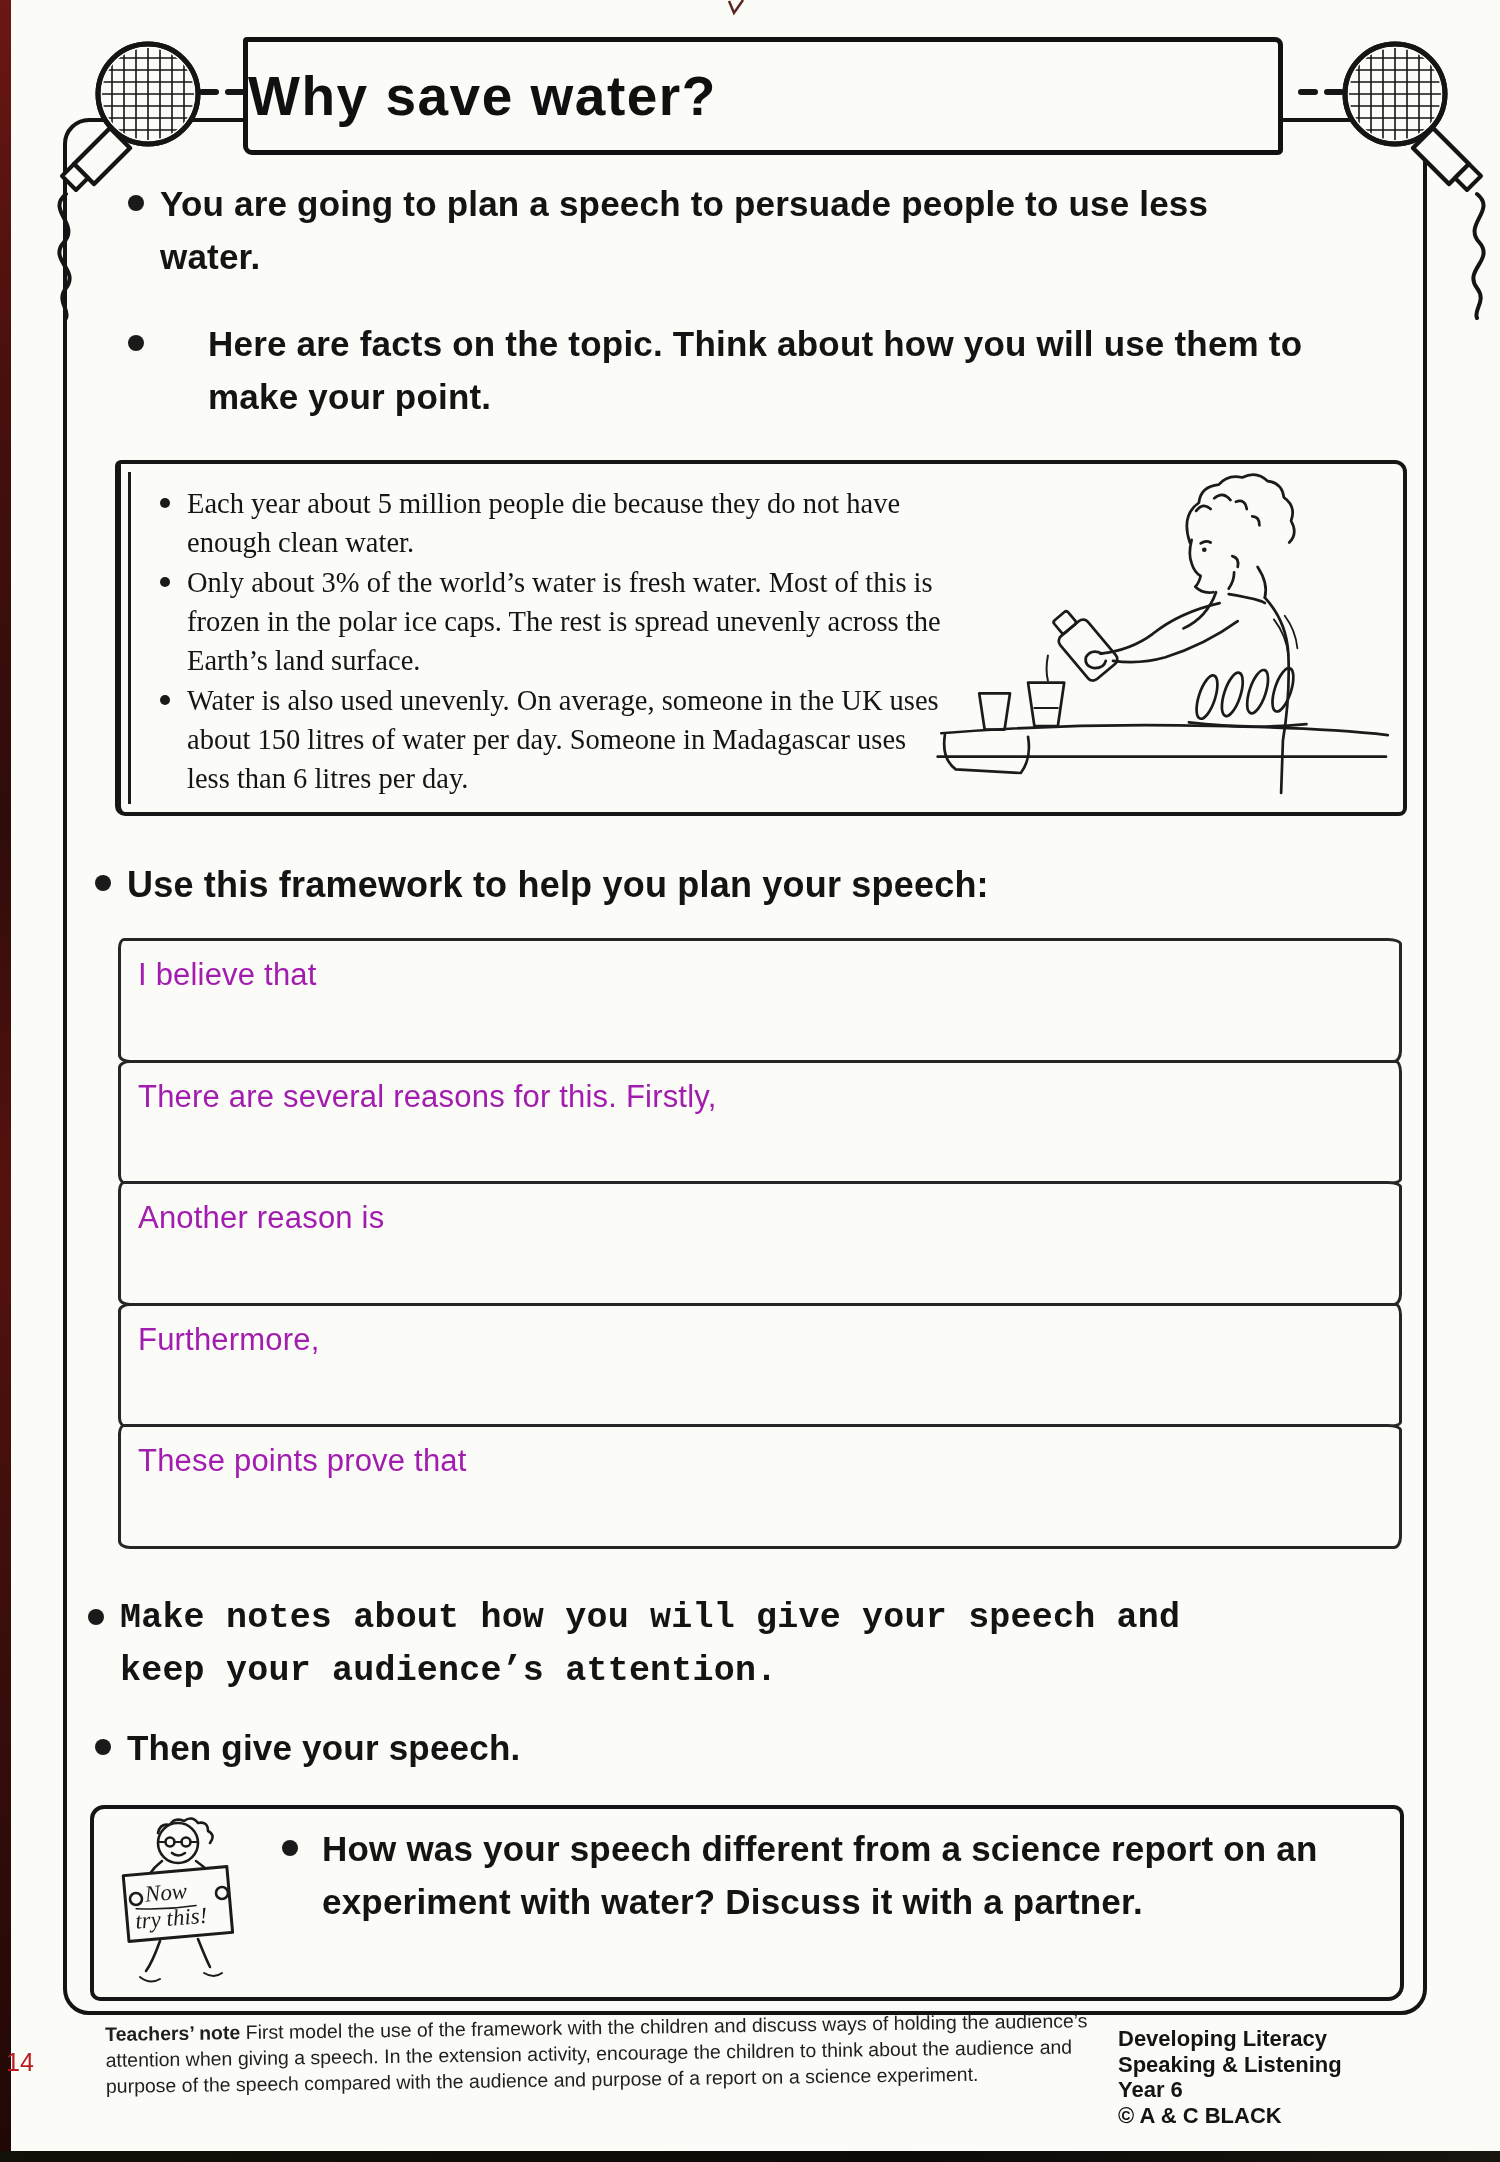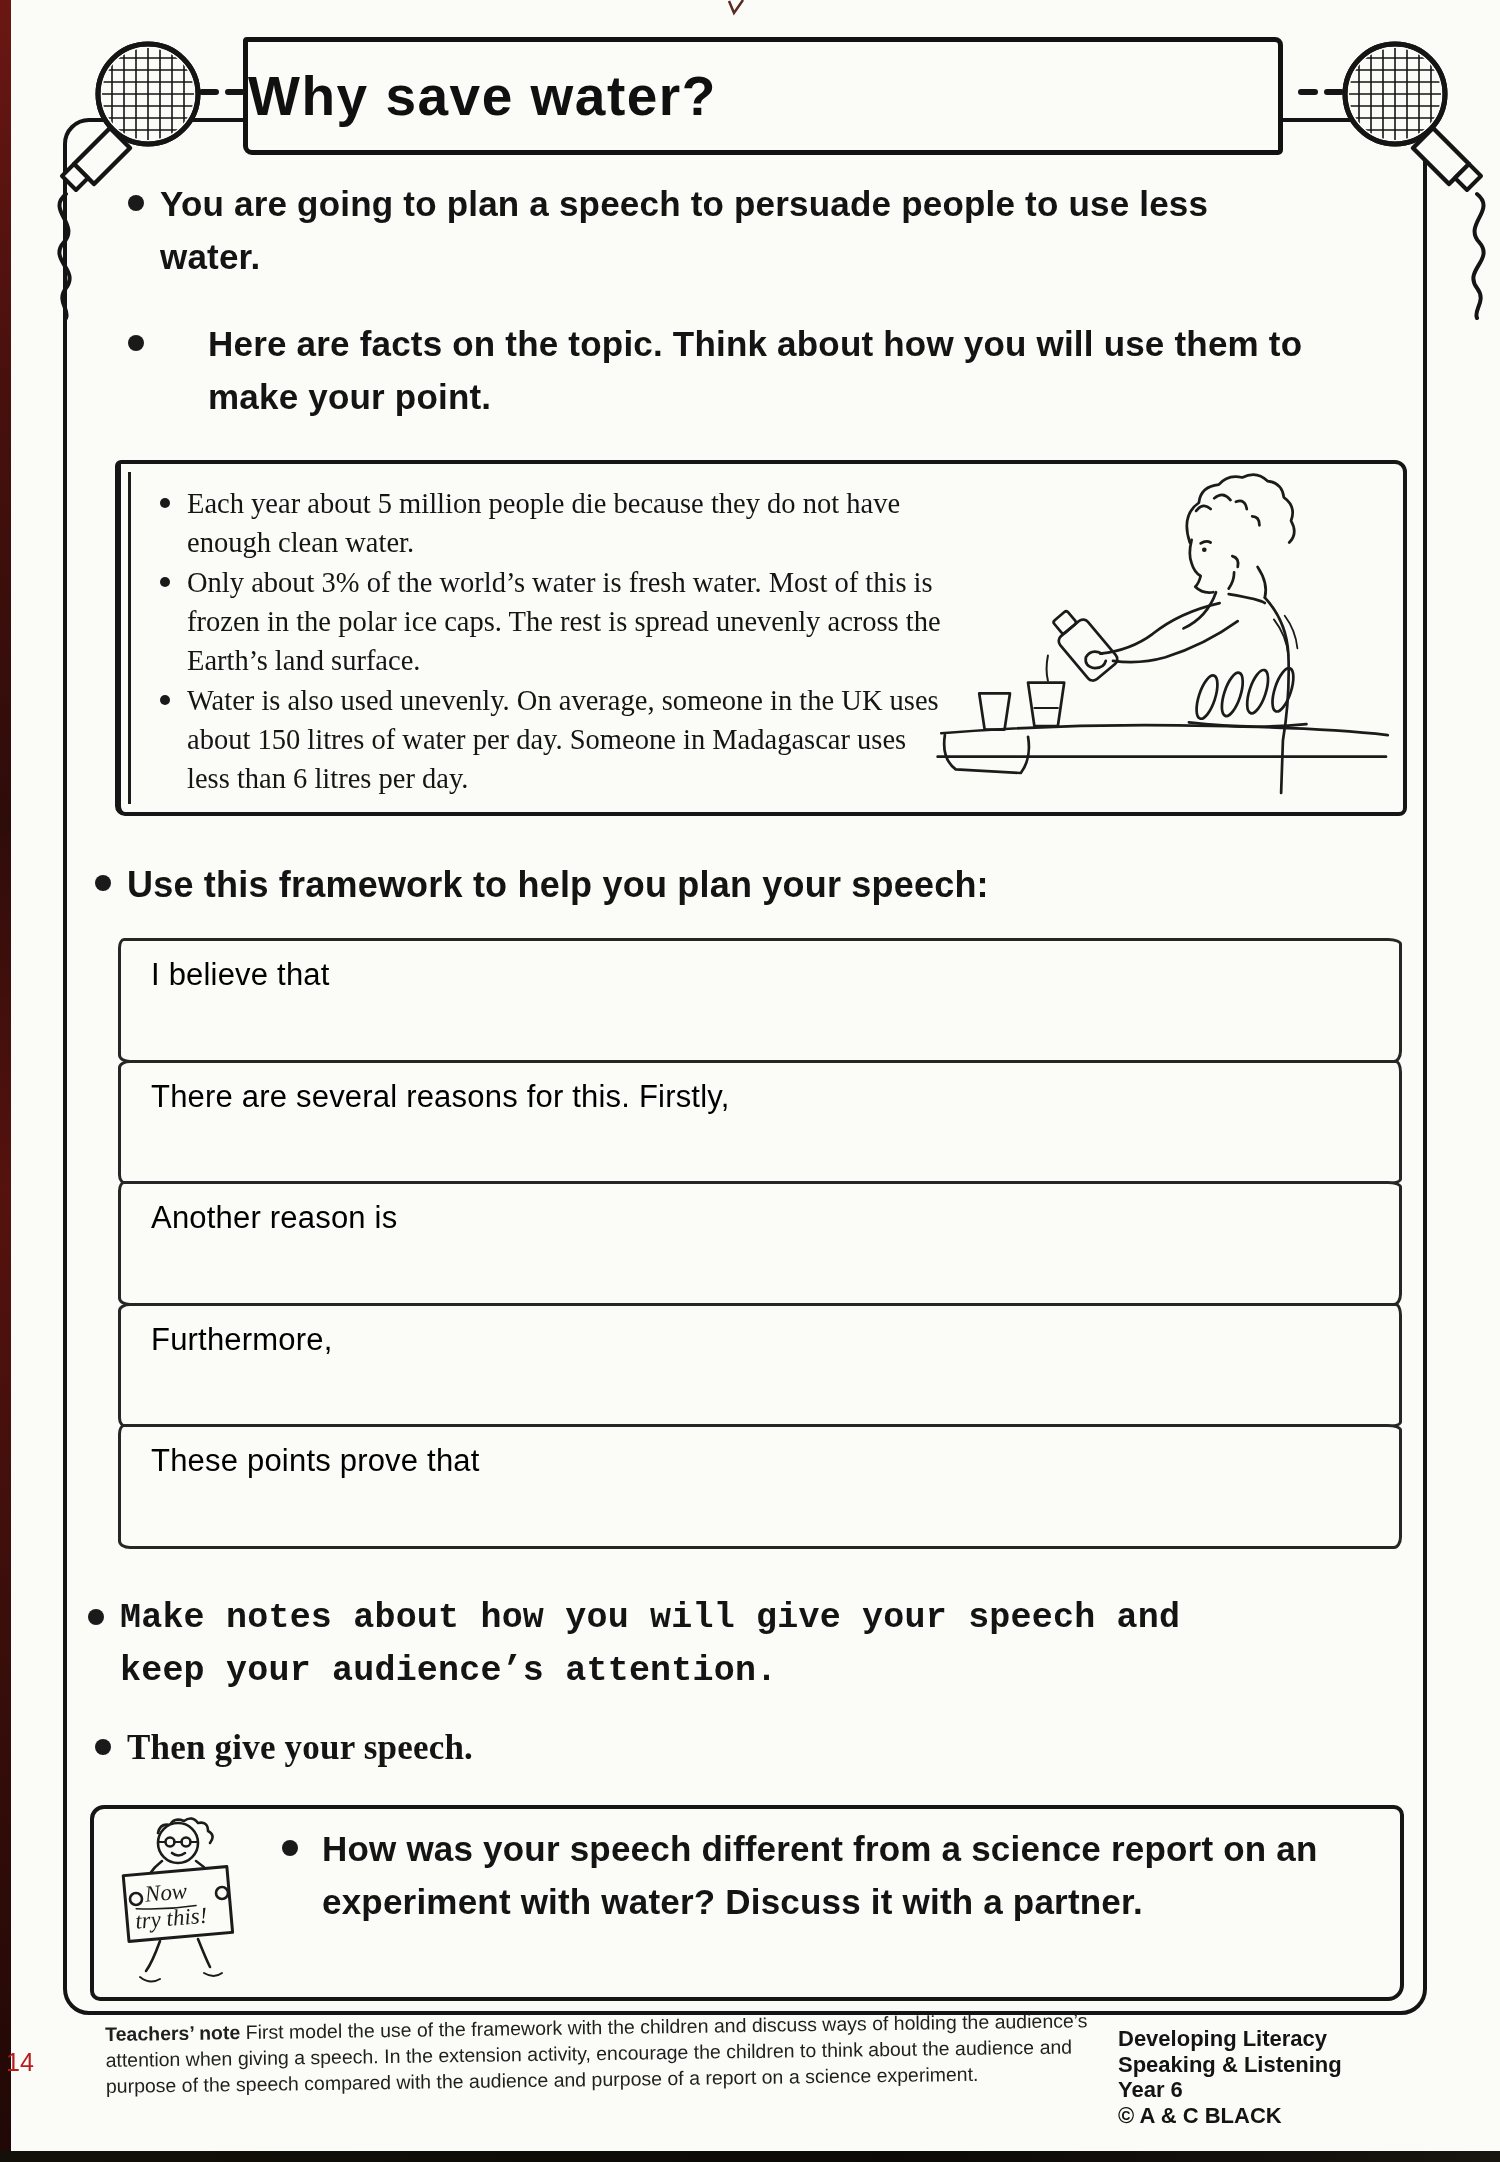--- a/index.html
+++ b/index.html
@@ -82,7 +82,7 @@
   .fw-row:first-child { margin-top:0; }
   .fw-row:nth-child(odd)  { border-radius:6px 14px 8px 12px / 10px 6px 12px 8px; }
   .fw-row:nth-child(even) { border-radius:12px 6px 14px 8px / 8px 12px 6px 10px; }
-  .fw-label { padding:16px 0 0 30px; font-size:31px; color:#000000; letter-spacing:.2px; }
+  .fw-label { padding:16px 0 0 17px; font-size:31px; color:#a21caf; letter-spacing:.2px; }
 
   
   .ntt-box {

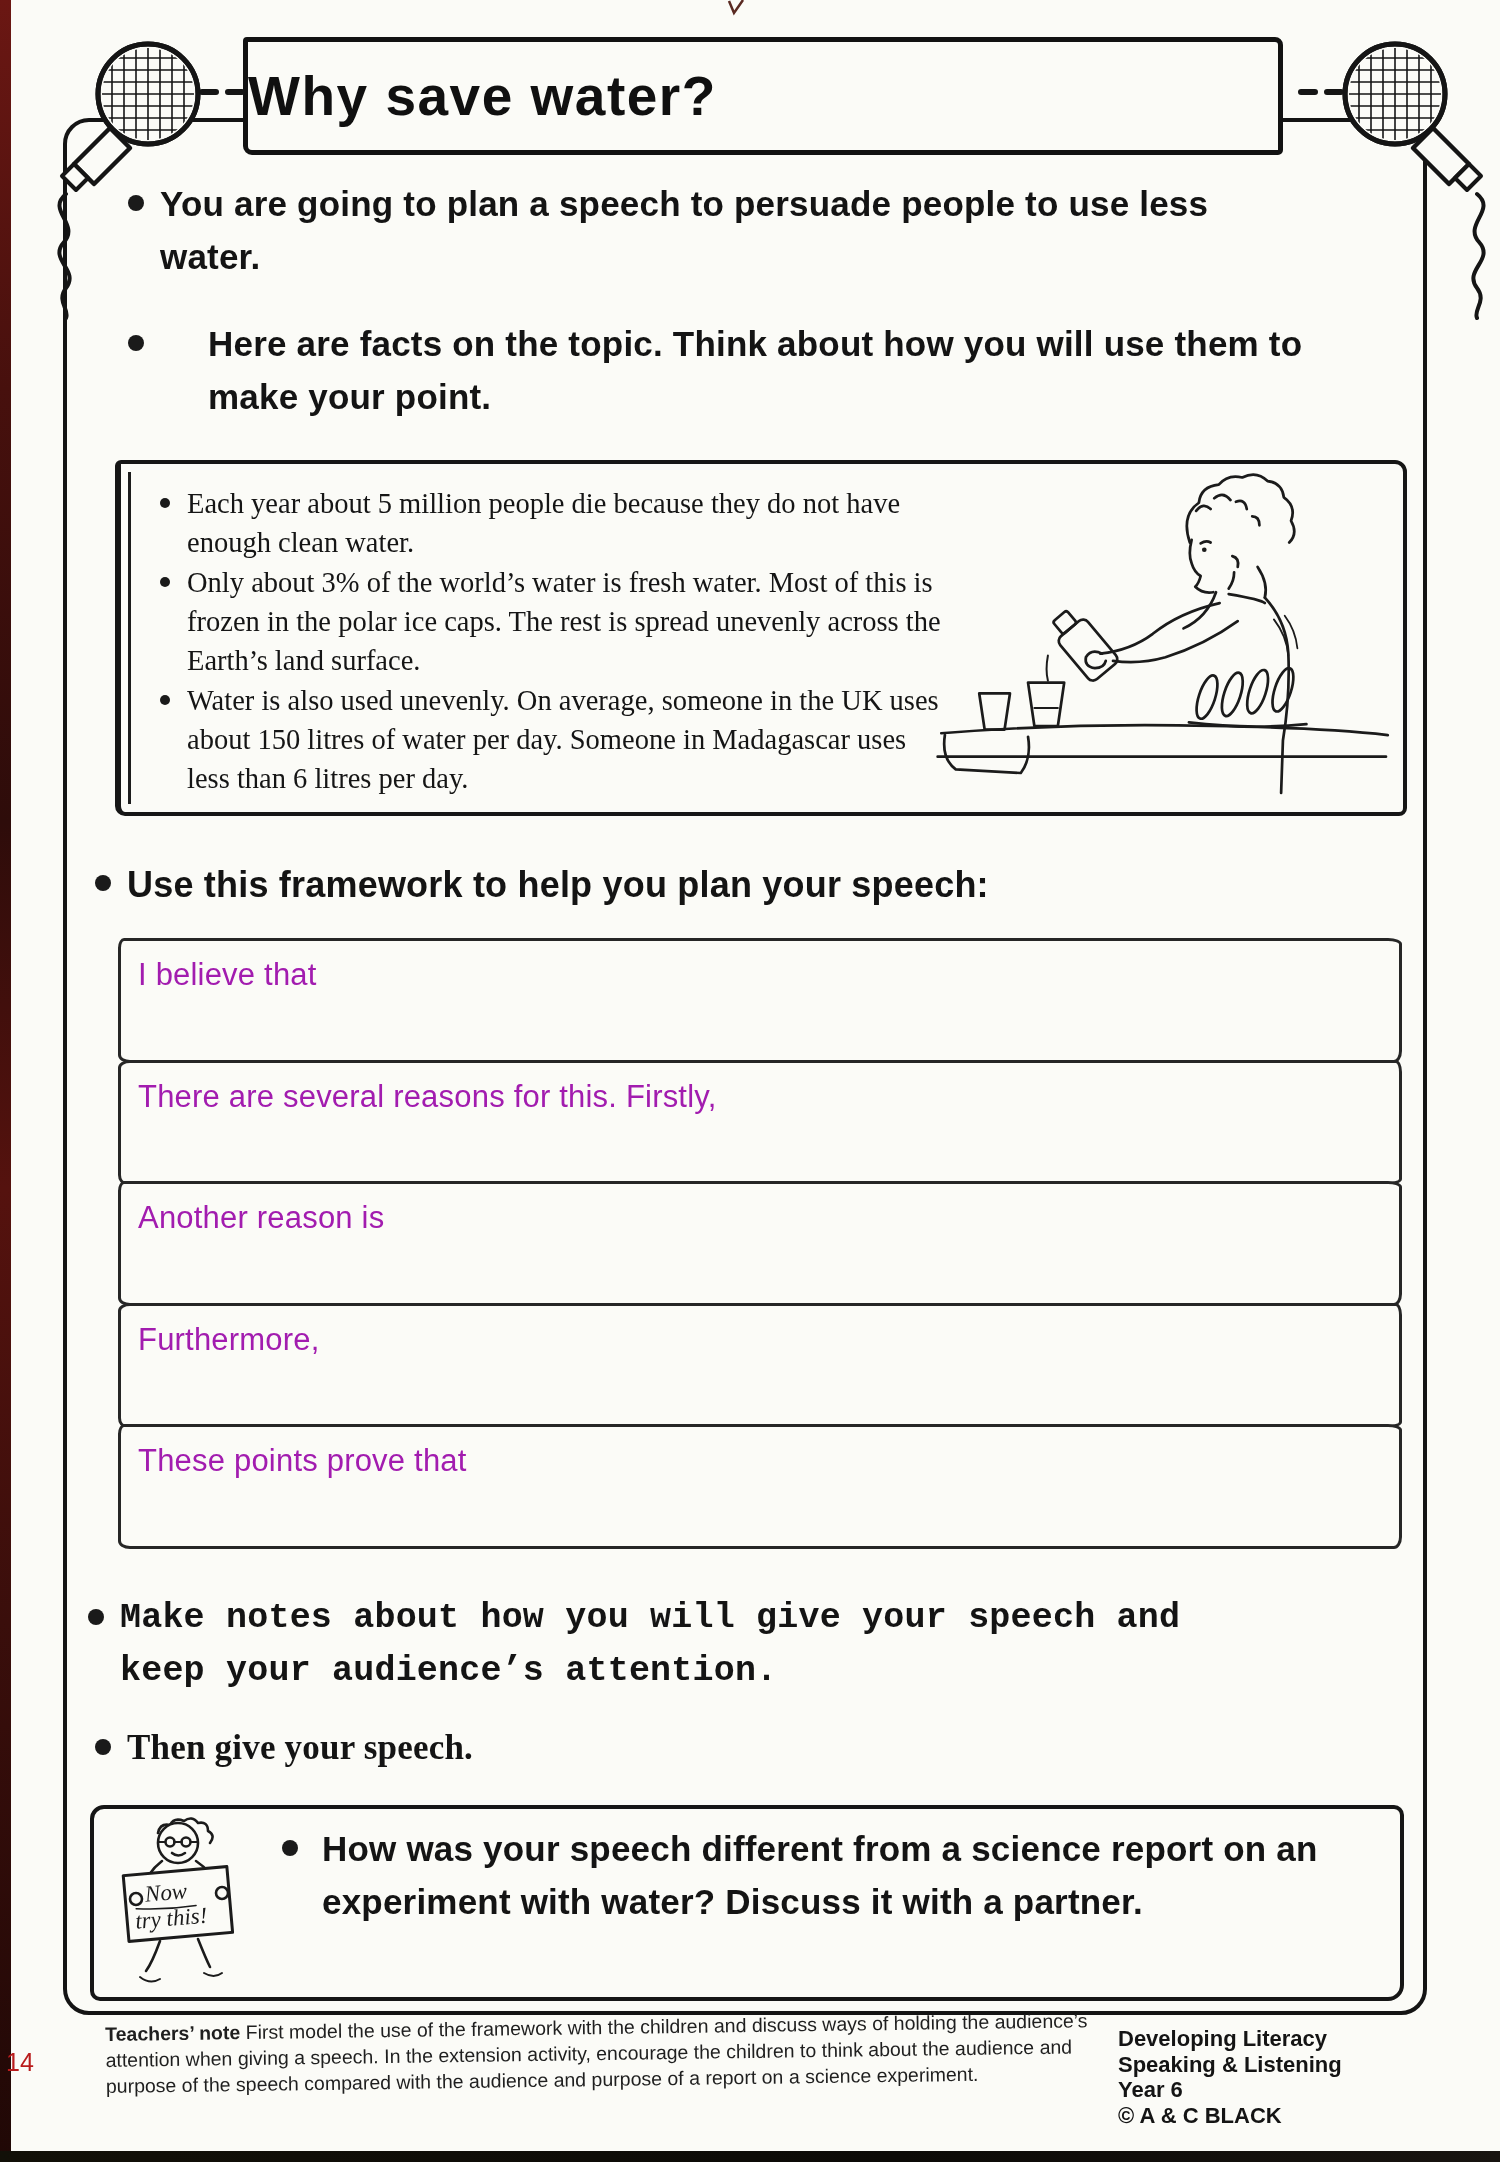--- a/index.html
+++ b/index.html
@@ -52,7 +52,7 @@
   .bullet-2 { left:128px; top:318px; } .bullet-2 .b-text { max-width:1185px;margin-left:48px; }
   .fw-heading { left:95px; top:858px; } .fw-heading .b-text { font-size:36px; }
   .outro-1 { left:88px; top:1592px;font-family:Liberation Mono, monospace; } .outro-1 .b-text { max-width:1160px; }
-  .outro-2 { left:95px; top:1722px;font-family:Liberation Serif, serif; }
+  .outro-2 { left:95px; top:1722px; }
 
   
   .facts-box {

